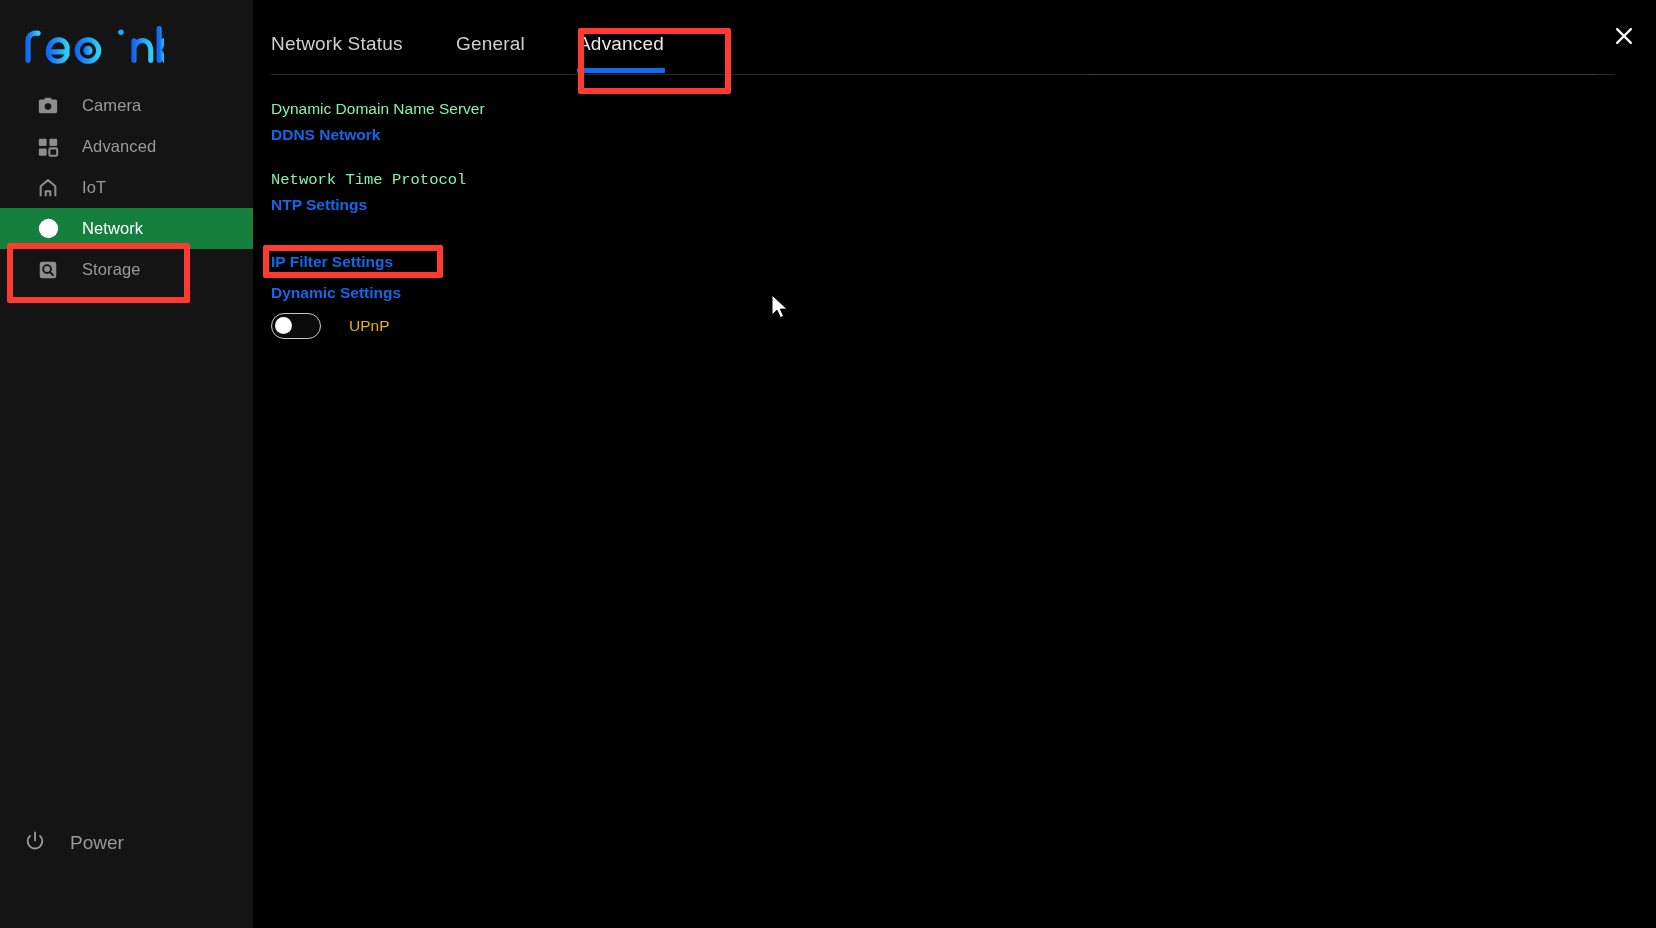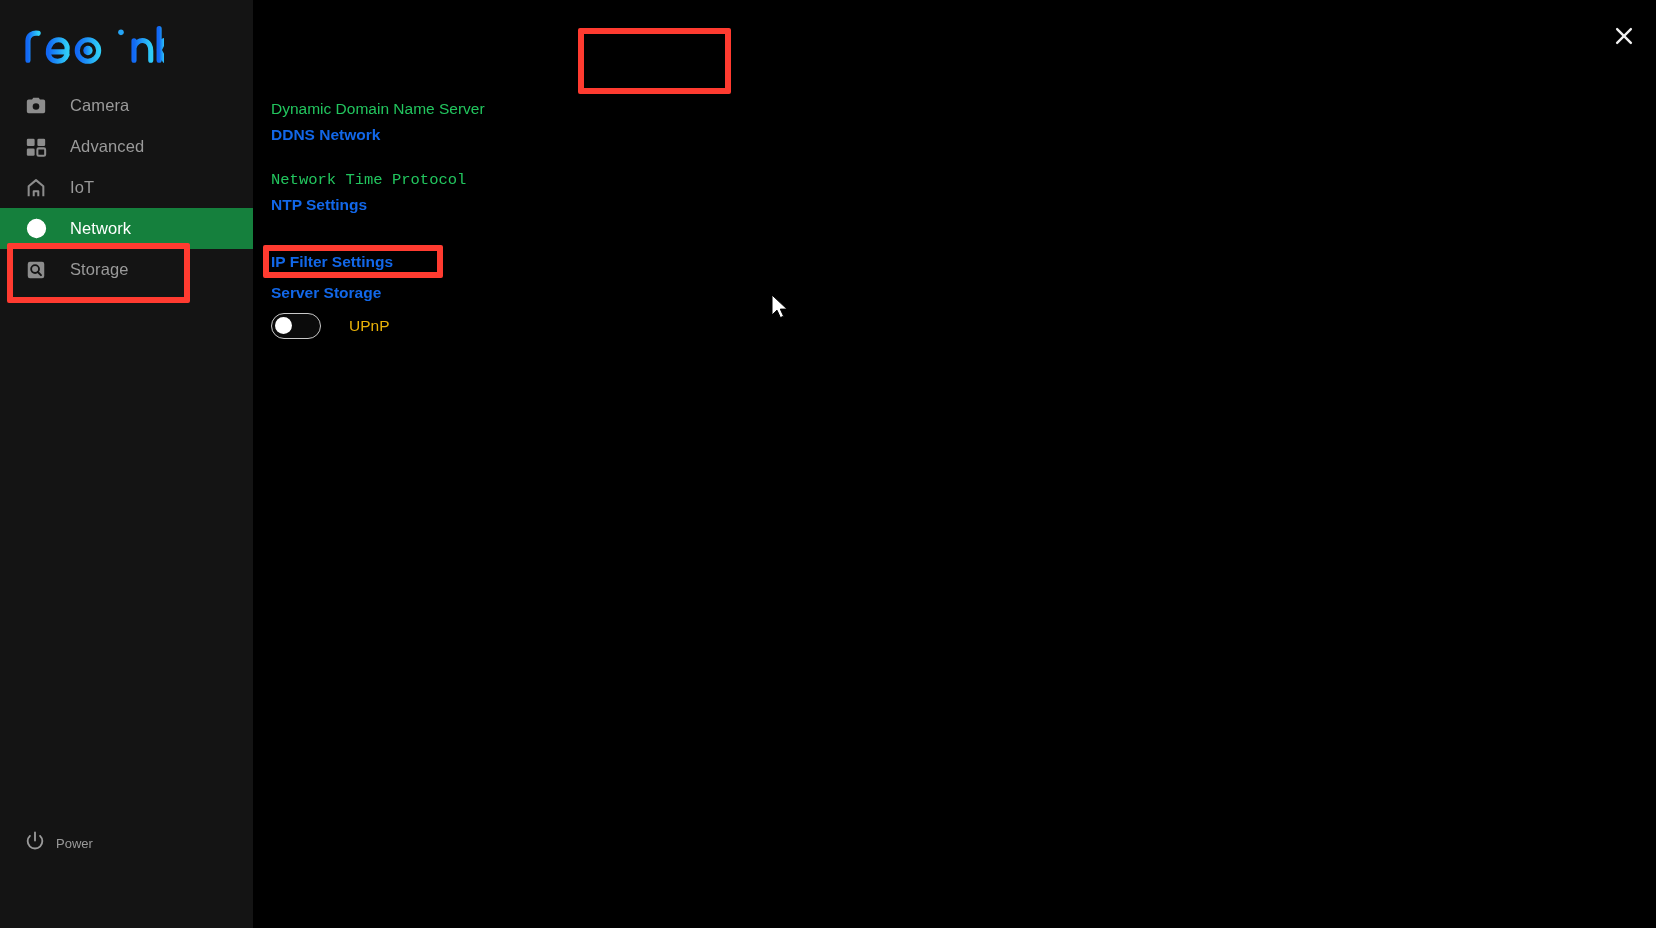--- a/index.html
+++ b/index.html
@@ -213,6 +213,14 @@
 
   <div id="main">
 
+    <div id="tabbar">
+      <div class="tab" style="left:18px;">Network Status</div>
+      <div class="tab" style="left:203px;">General</div>
+      <div class="tab active" style="left:325px;">Advanced</div>
+      <div class="tab-underline" style="left:324px; top:68px; width:88px;"></div>
+      <div id="tab-divider"></div>
+      <div id="tab-divider-bright"></div>
+    </div>
 
     <div class="group-label" style="left:18px; top:100px;">Dynamic Domain Name Server</div>
     <div class="link" style="left:18px; top:126px;">DDNS Network</div>

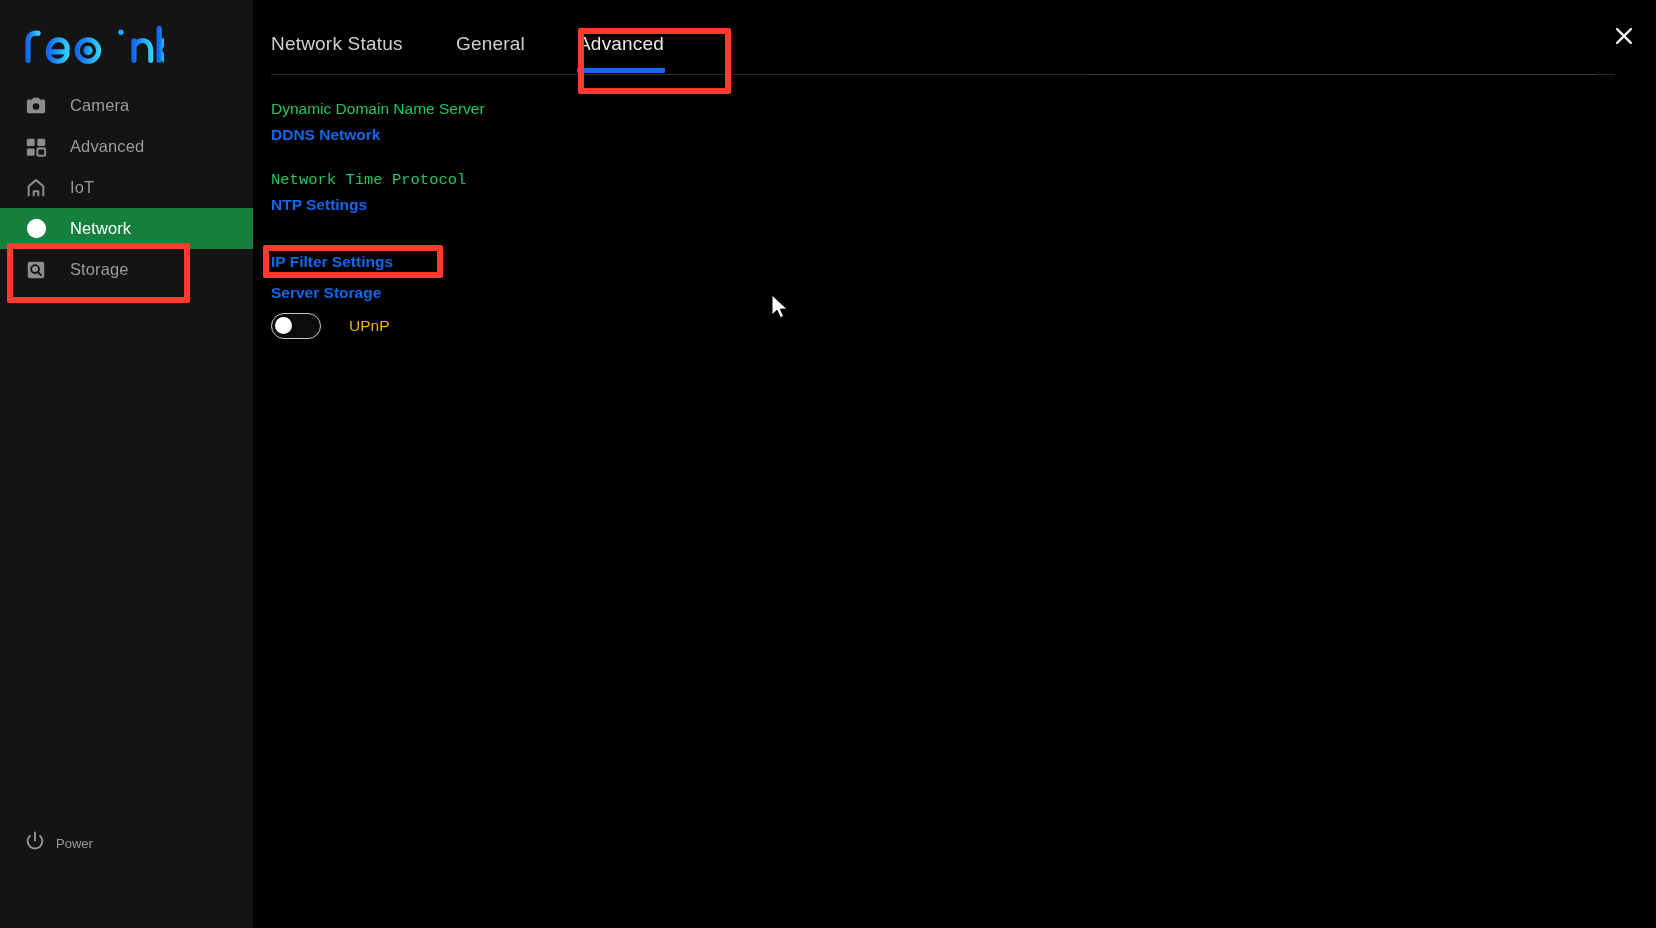--- a/index.html
+++ b/index.html
@@ -22,7 +22,7 @@
   .nav-list { position:absolute; left:0; top:85px; width:253px; }
   .nav-item {
     position:relative; height:41px; display:flex; align-items:center;
-    padding-left:24px; cursor:default;
+    padding-left:36px; cursor:default;
   }
   .nav-item .nav-ico {
     width:24px; height:24px; display:flex; align-items:center; justify-content:center;

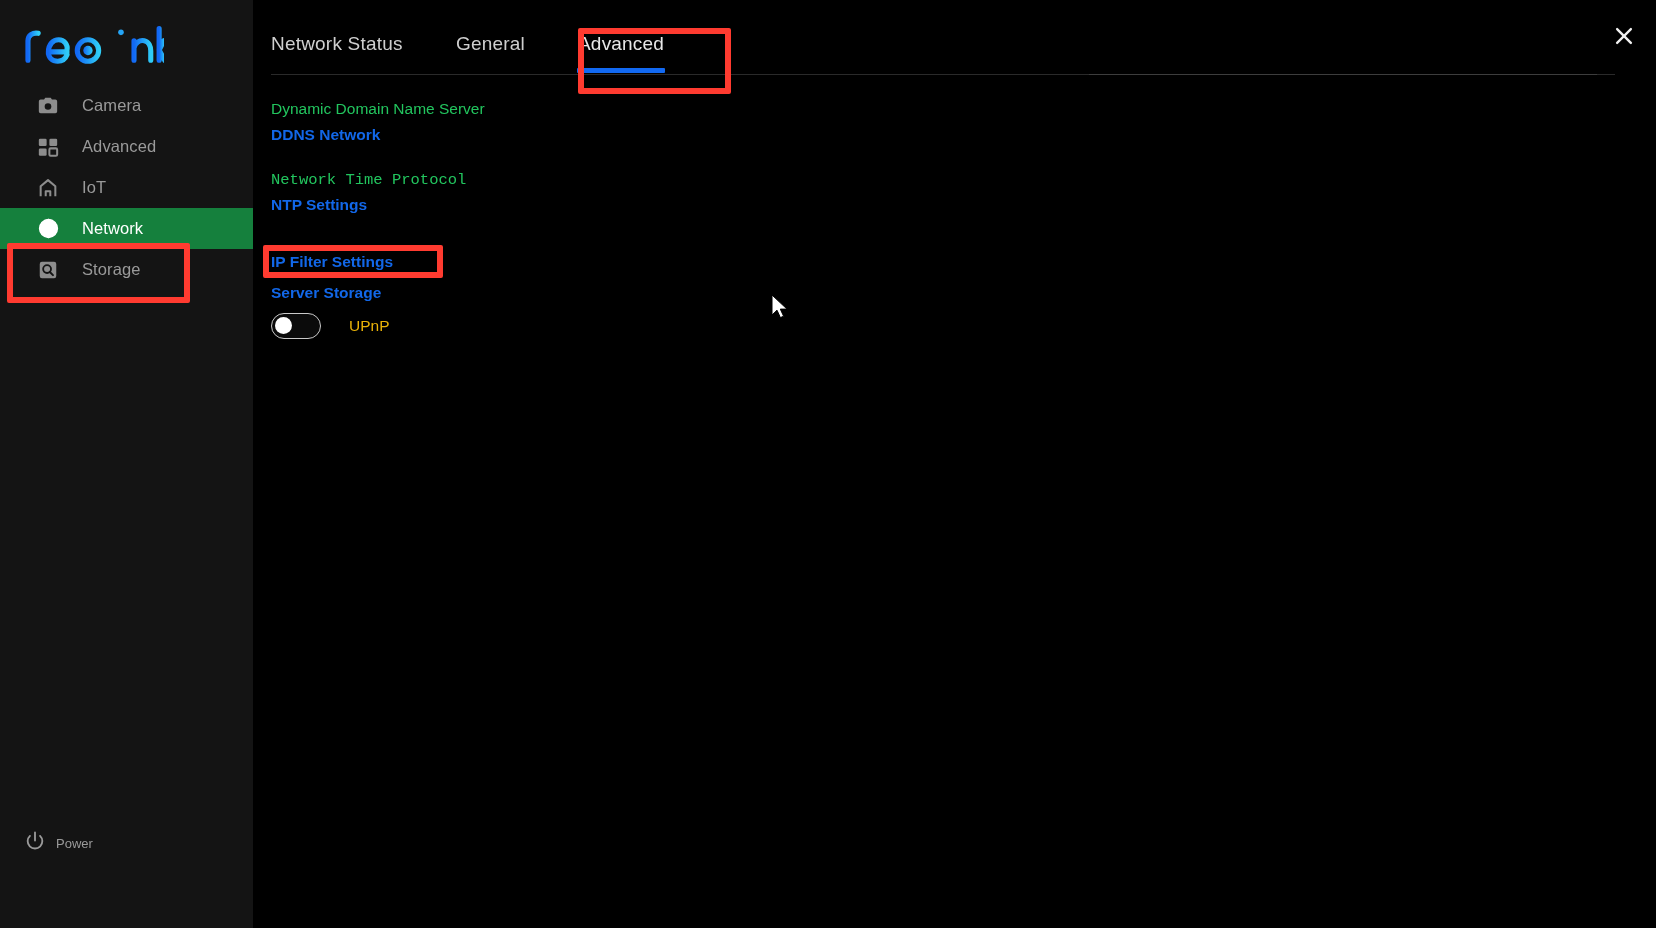--- a/index.html
+++ b/index.html
@@ -64,7 +64,7 @@
   }
 
   .group-label {
-    position:absolute; font-size:15.5px; color:#22c55e; white-space:nowrap;
+    position:absolute; font-size:15.5px; color:#86efac; white-space:nowrap;
   }
   .link {
     position:absolute; font-size:15.5px; color:#1267E8; font-weight:bold;

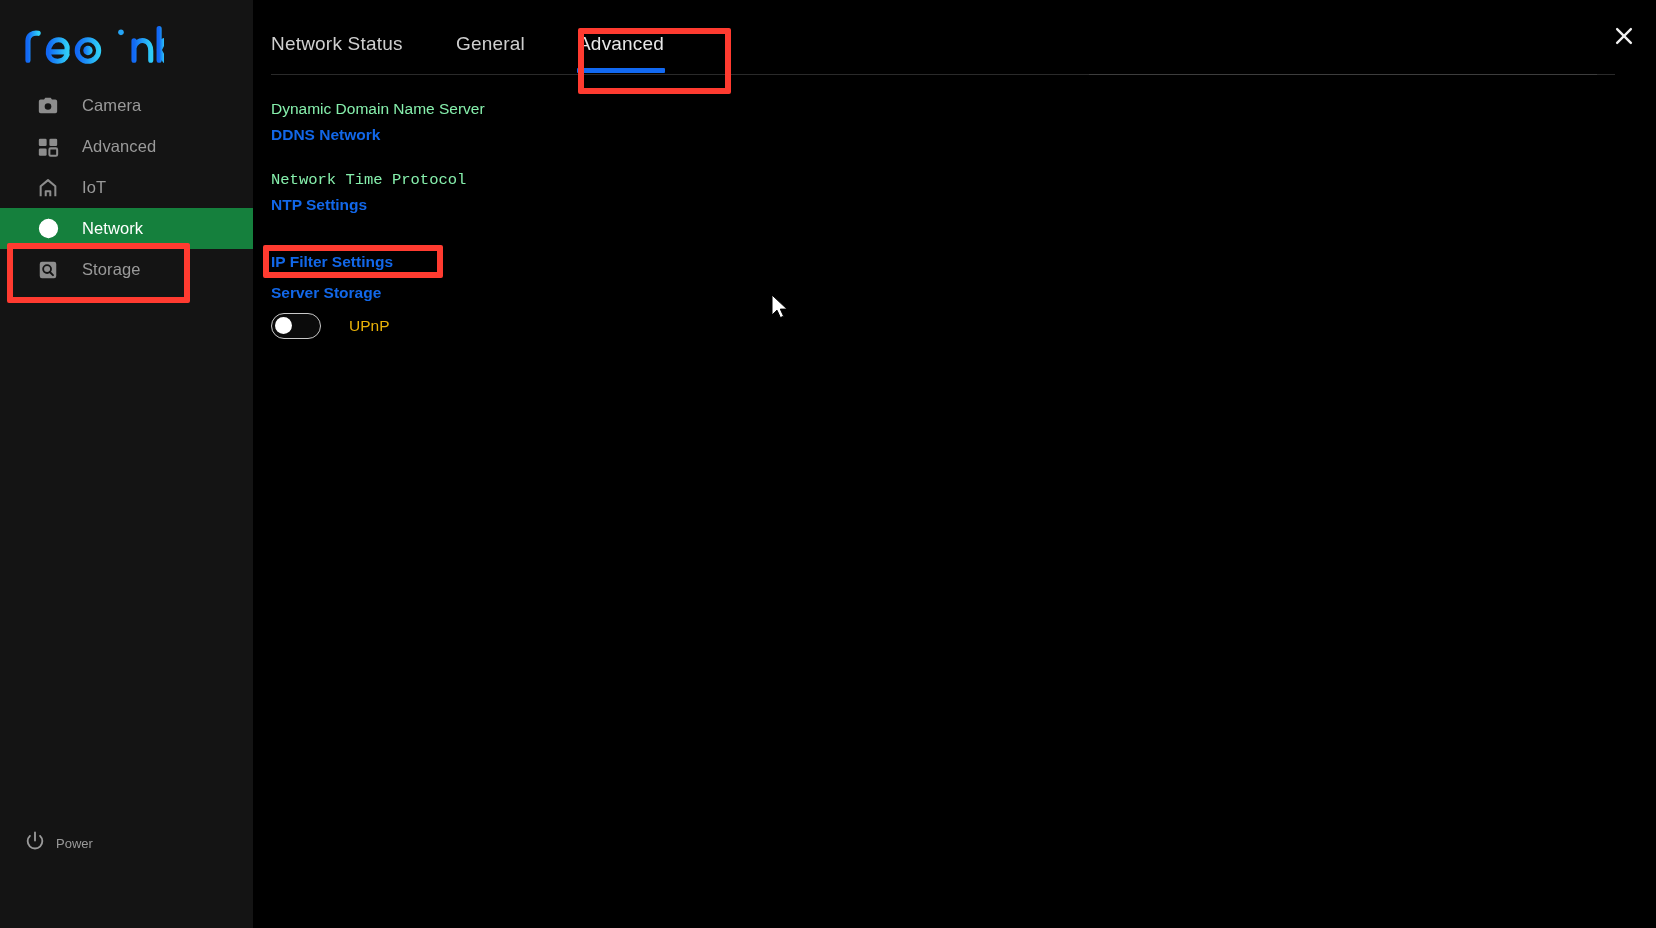--- a/index.html
+++ b/index.html
@@ -229,7 +229,7 @@
     <div class="link" style="left:18px; top:196px;">NTP Settings</div>
 
     <div class="link" style="left:18px; top:253px;">IP Filter Settings</div>
-    <div class="link" style="left:18px; top:284px;">Server Storage</div>
+    <div class="link" style="left:18px; top:284px;">Dynamic Settings</div>
 
     <div id="upnp-row">
       <div class="toggle">

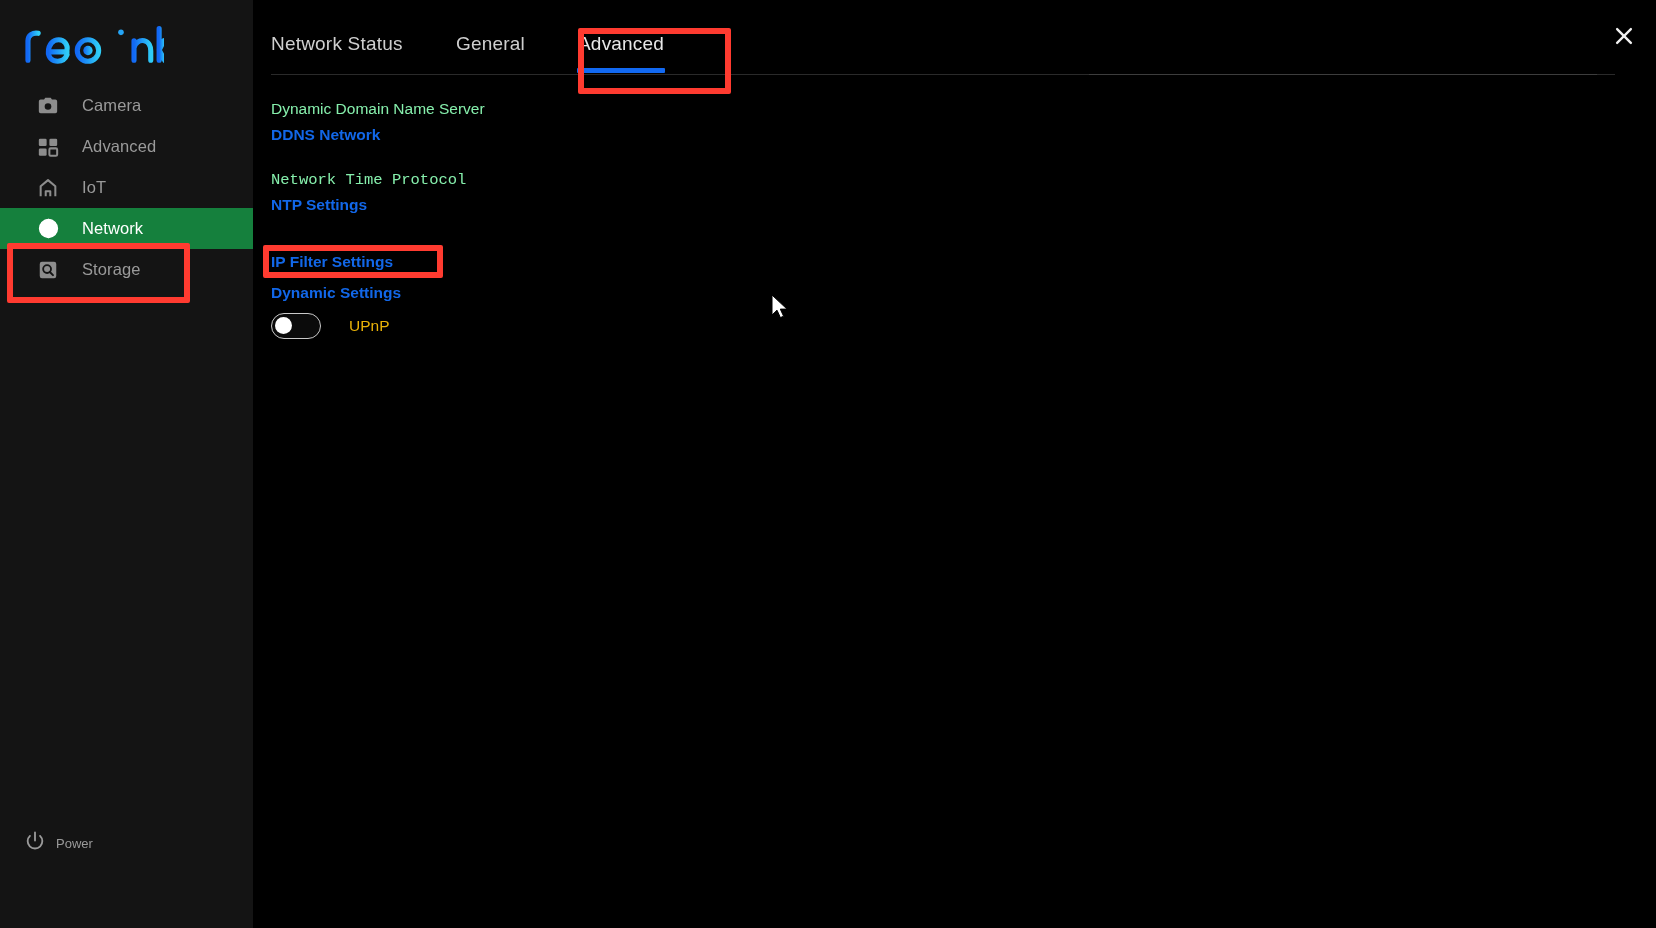--- a/index.html
+++ b/index.html
@@ -40,7 +40,7 @@
     position:absolute; left:0; bottom:65px; width:253px; height:40px;
     display:flex; align-items:center; padding-left:24px;
   }
-  #power-item .nav-lbl { margin-left:10px; font-size:13px; color:#9a9a9a; }
+  #power-item .nav-lbl { margin-left:24px; font-size:19px; color:#9a9a9a; }
 
   
   #main { position:absolute; left:253px; top:0; right:0; bottom:0; background:#000; }

